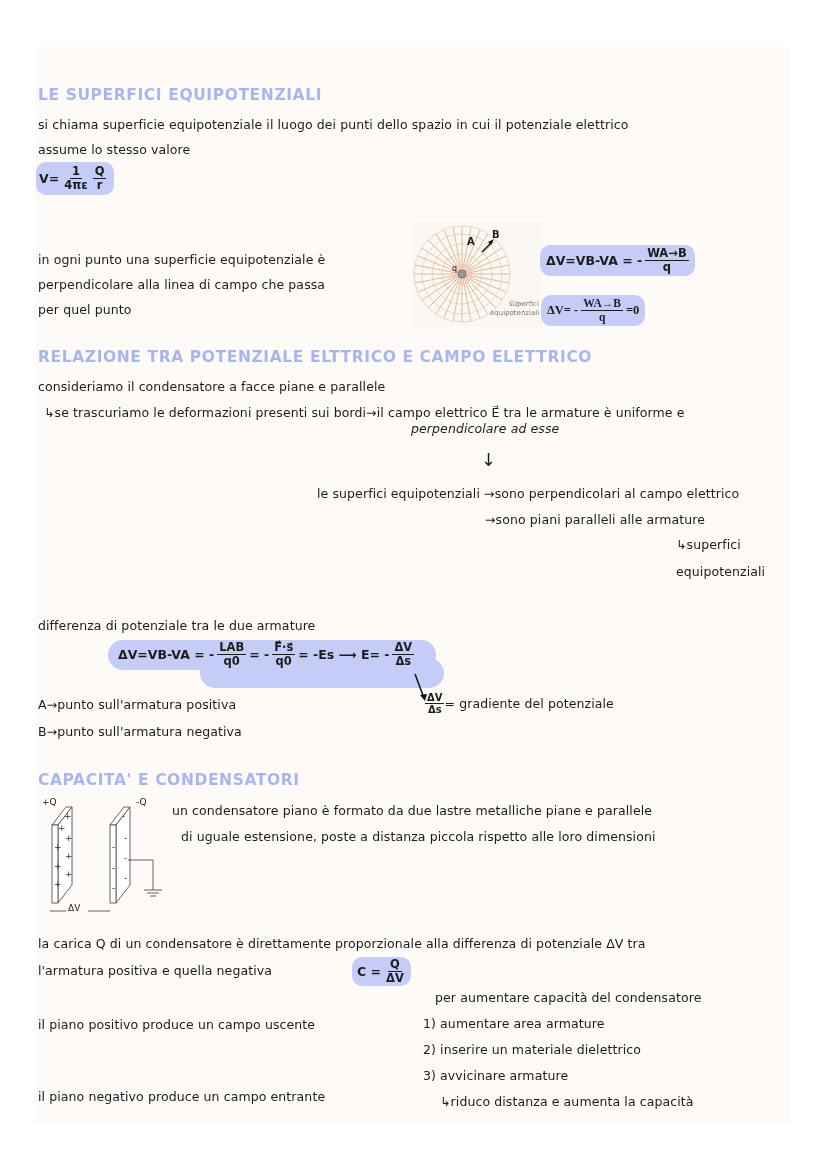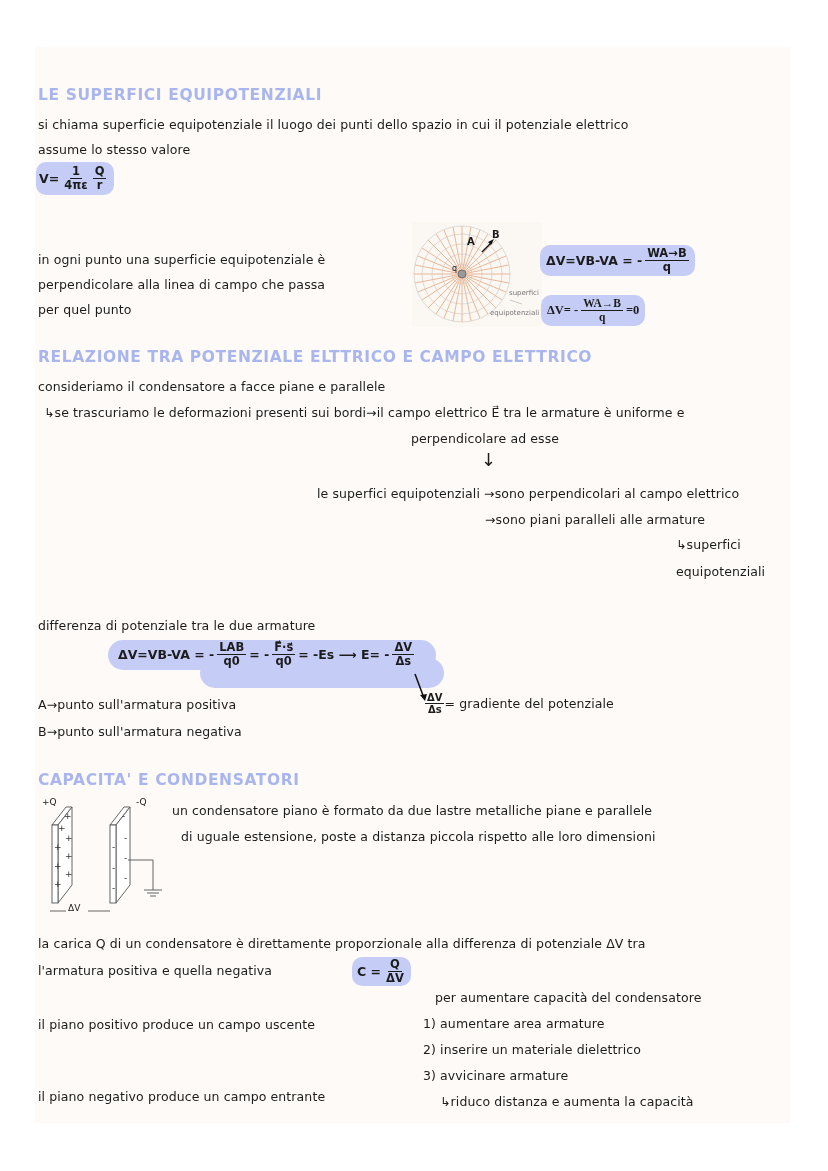--- a/index.html
+++ b/index.html
@@ -85,7 +85,7 @@
   <span class="abs" style="left:55px; top:14px; font-size:10px; font-weight:bold;">A</span>
   <span class="abs" style="left:80px; top:7px; font-size:10px; font-weight:bold;">B</span>
   <span class="abs" style="left:40px; top:42px; font-size:8px;">q</span>
-  <span class="abs" style="left:97px; top:67px; font-size:7px; color:#777;">superfici</span>
+  <span class="abs" style="left:97px; top:78px; font-size:7px; color:#777;">superfici</span>
   <span class="abs" style="left:78px; top:87px; font-size:7px; color:#777;">equipotenziali</span>
 </div>
 

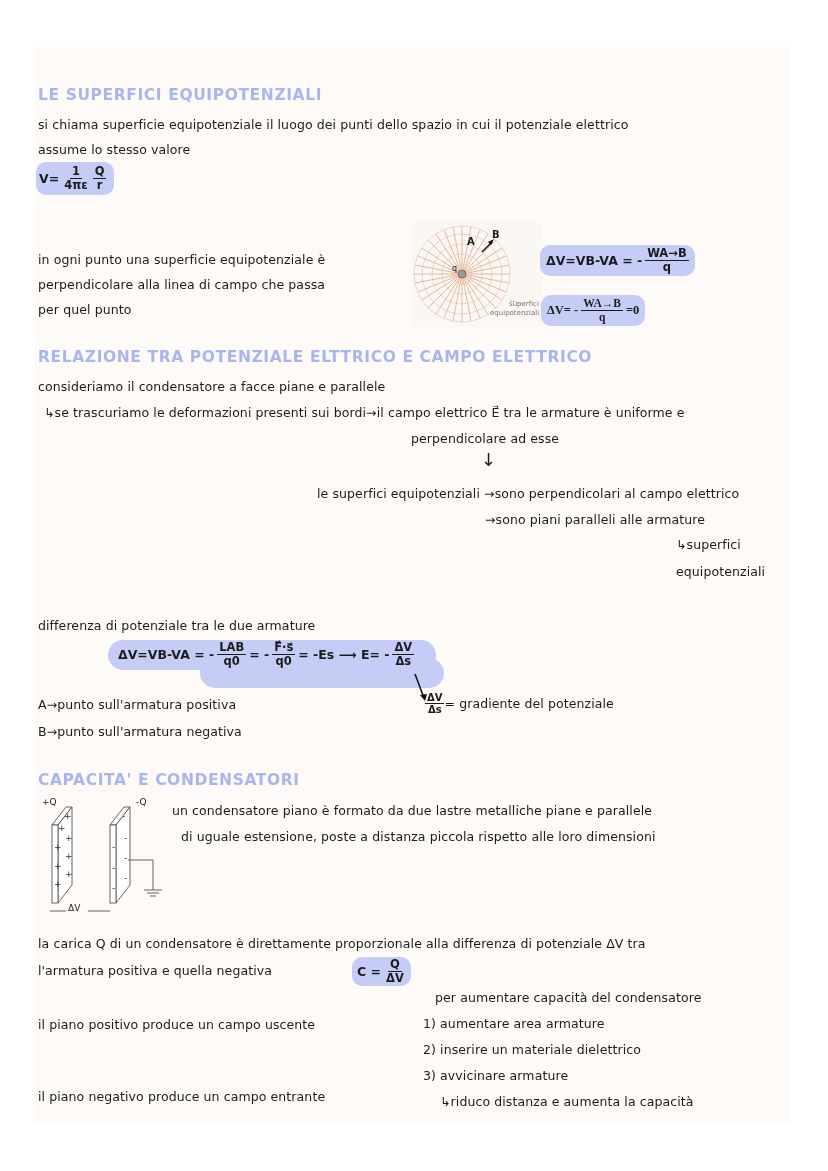--- a/index.html
+++ b/index.html
@@ -111,7 +111,7 @@
 <div class="abs t" style="left:44px; top:405px;">
   <span>↳se trascuriamo le deformazioni presenti sui bordi</span><span>→</span><span>il campo elettrico E⃗ tra le armature è uniforme e</span>
 </div>
-<div class="abs t" style="left:411px; top:431px;">perpendicolare ad esse</div>
+<div class="abs t" style="left:411px; top:421px;font-style:italic;">perpendicolare ad esse</div>
 <div class="abs arrow-down" style="left:481px; top:449px;">↓</div>
 
 <div class="abs t" style="left:317px; top:486px;">

